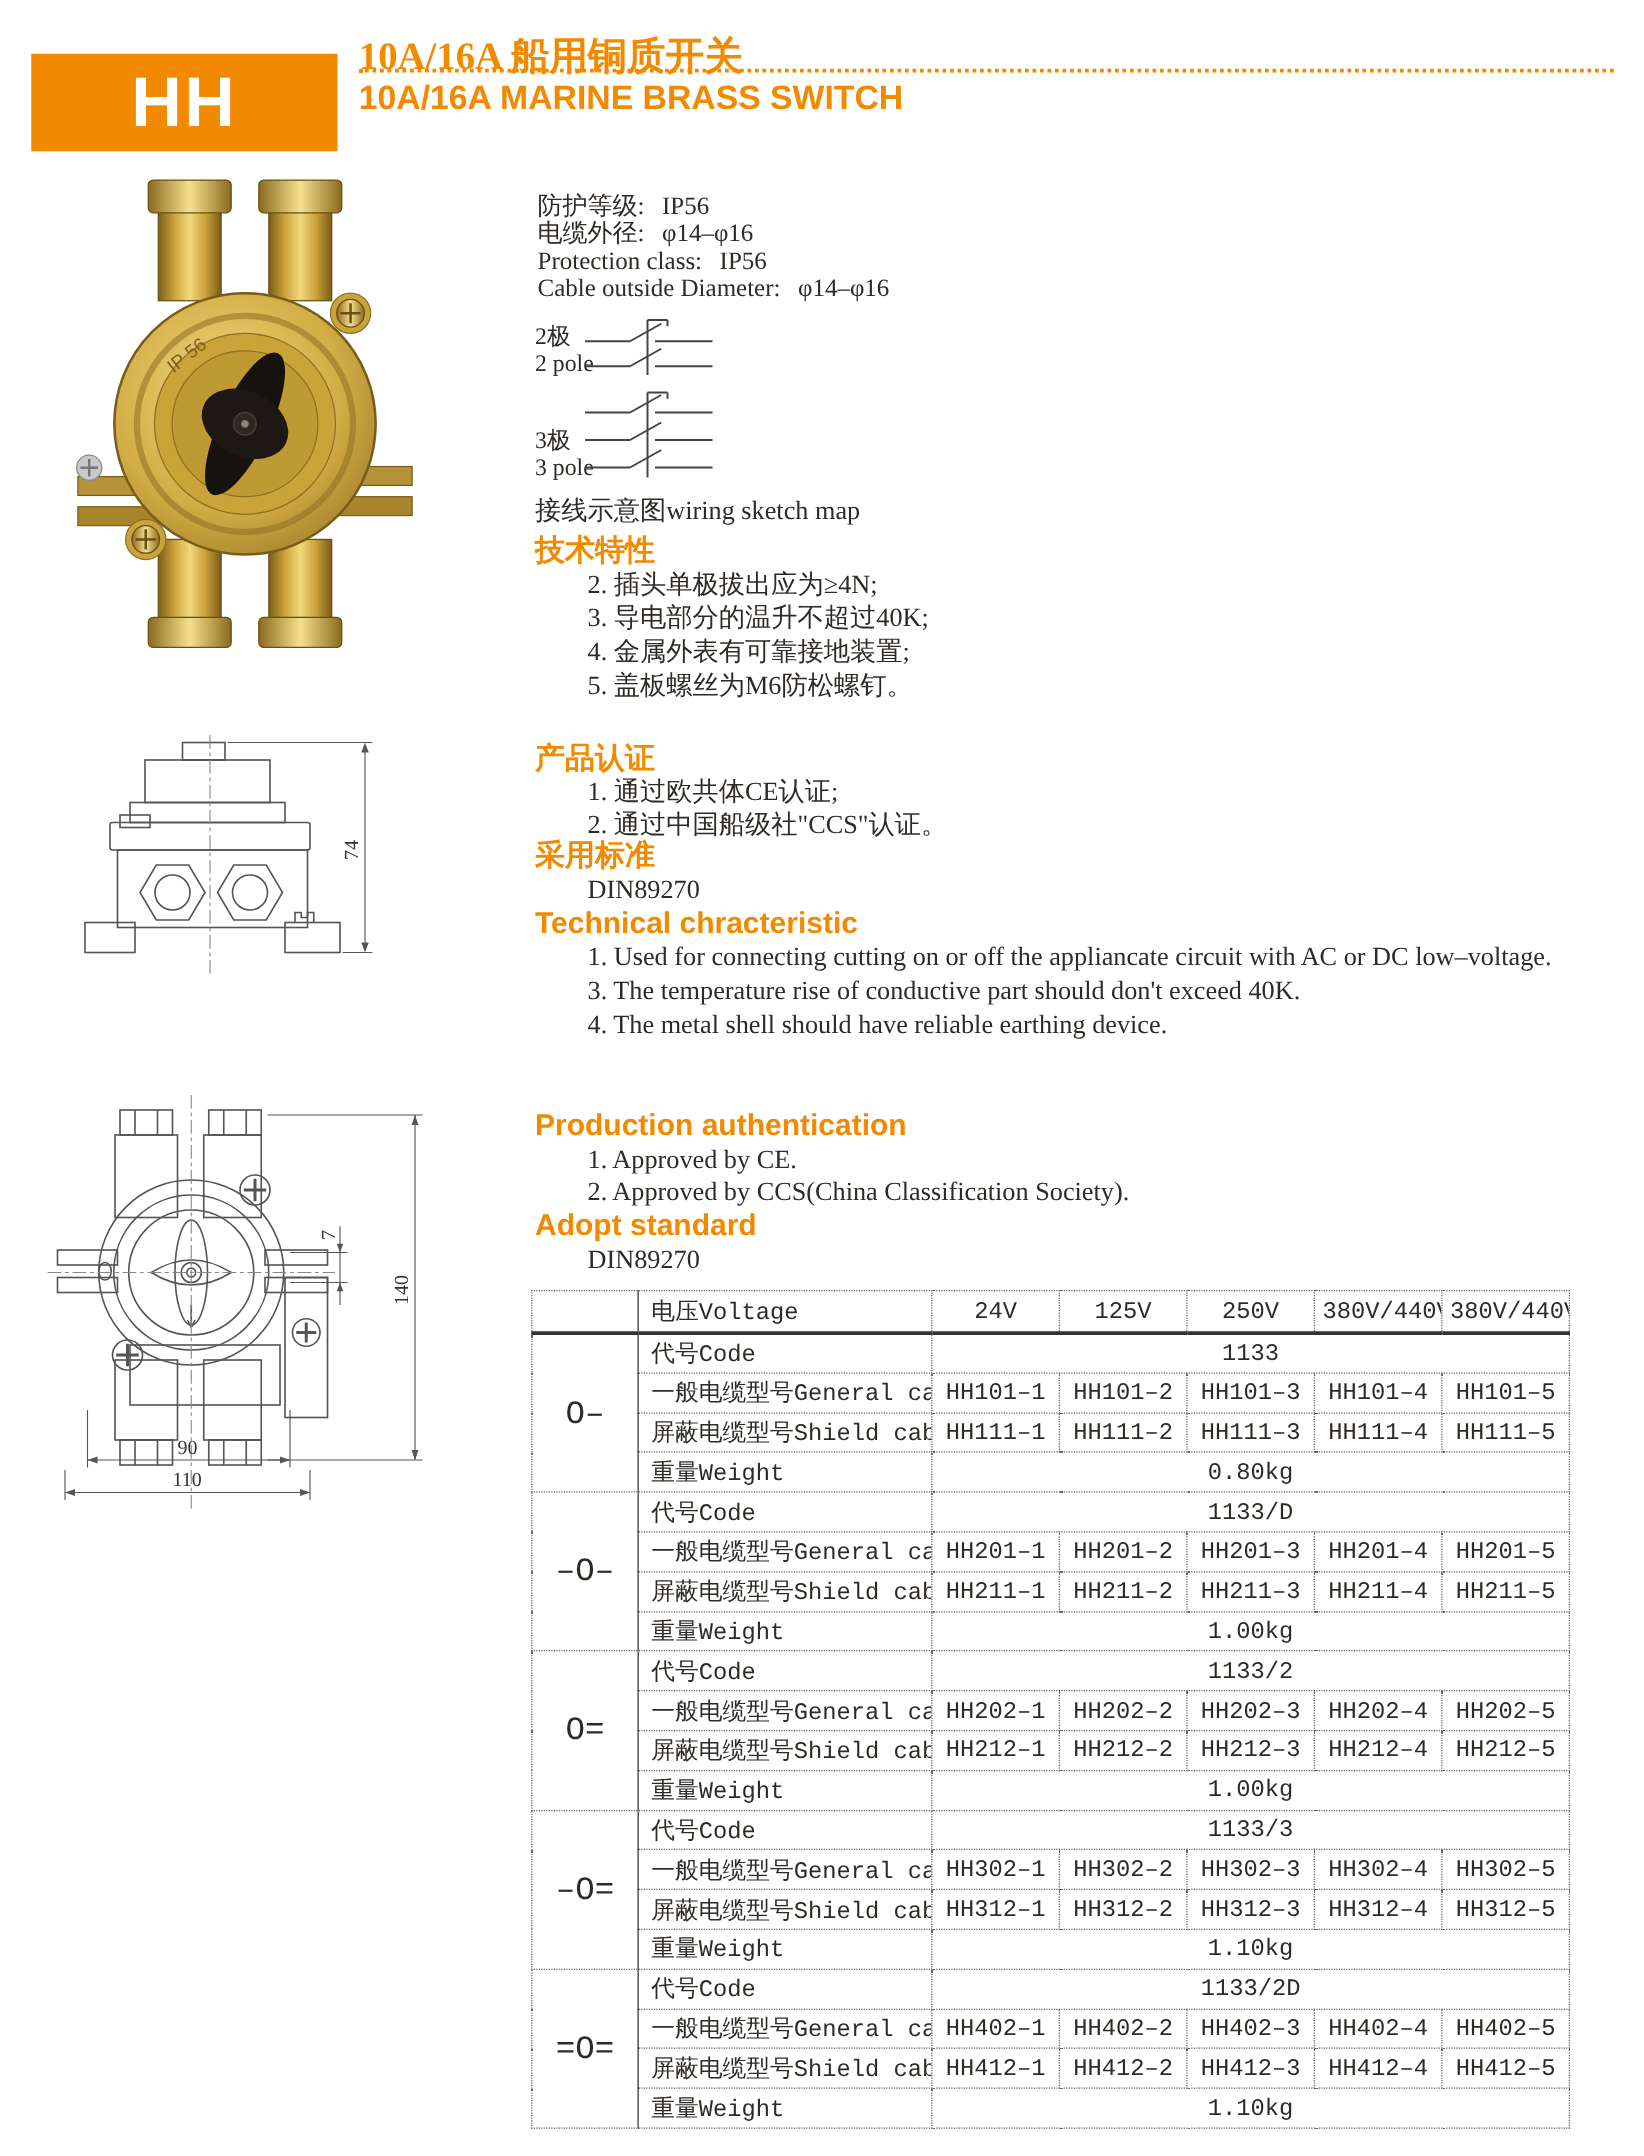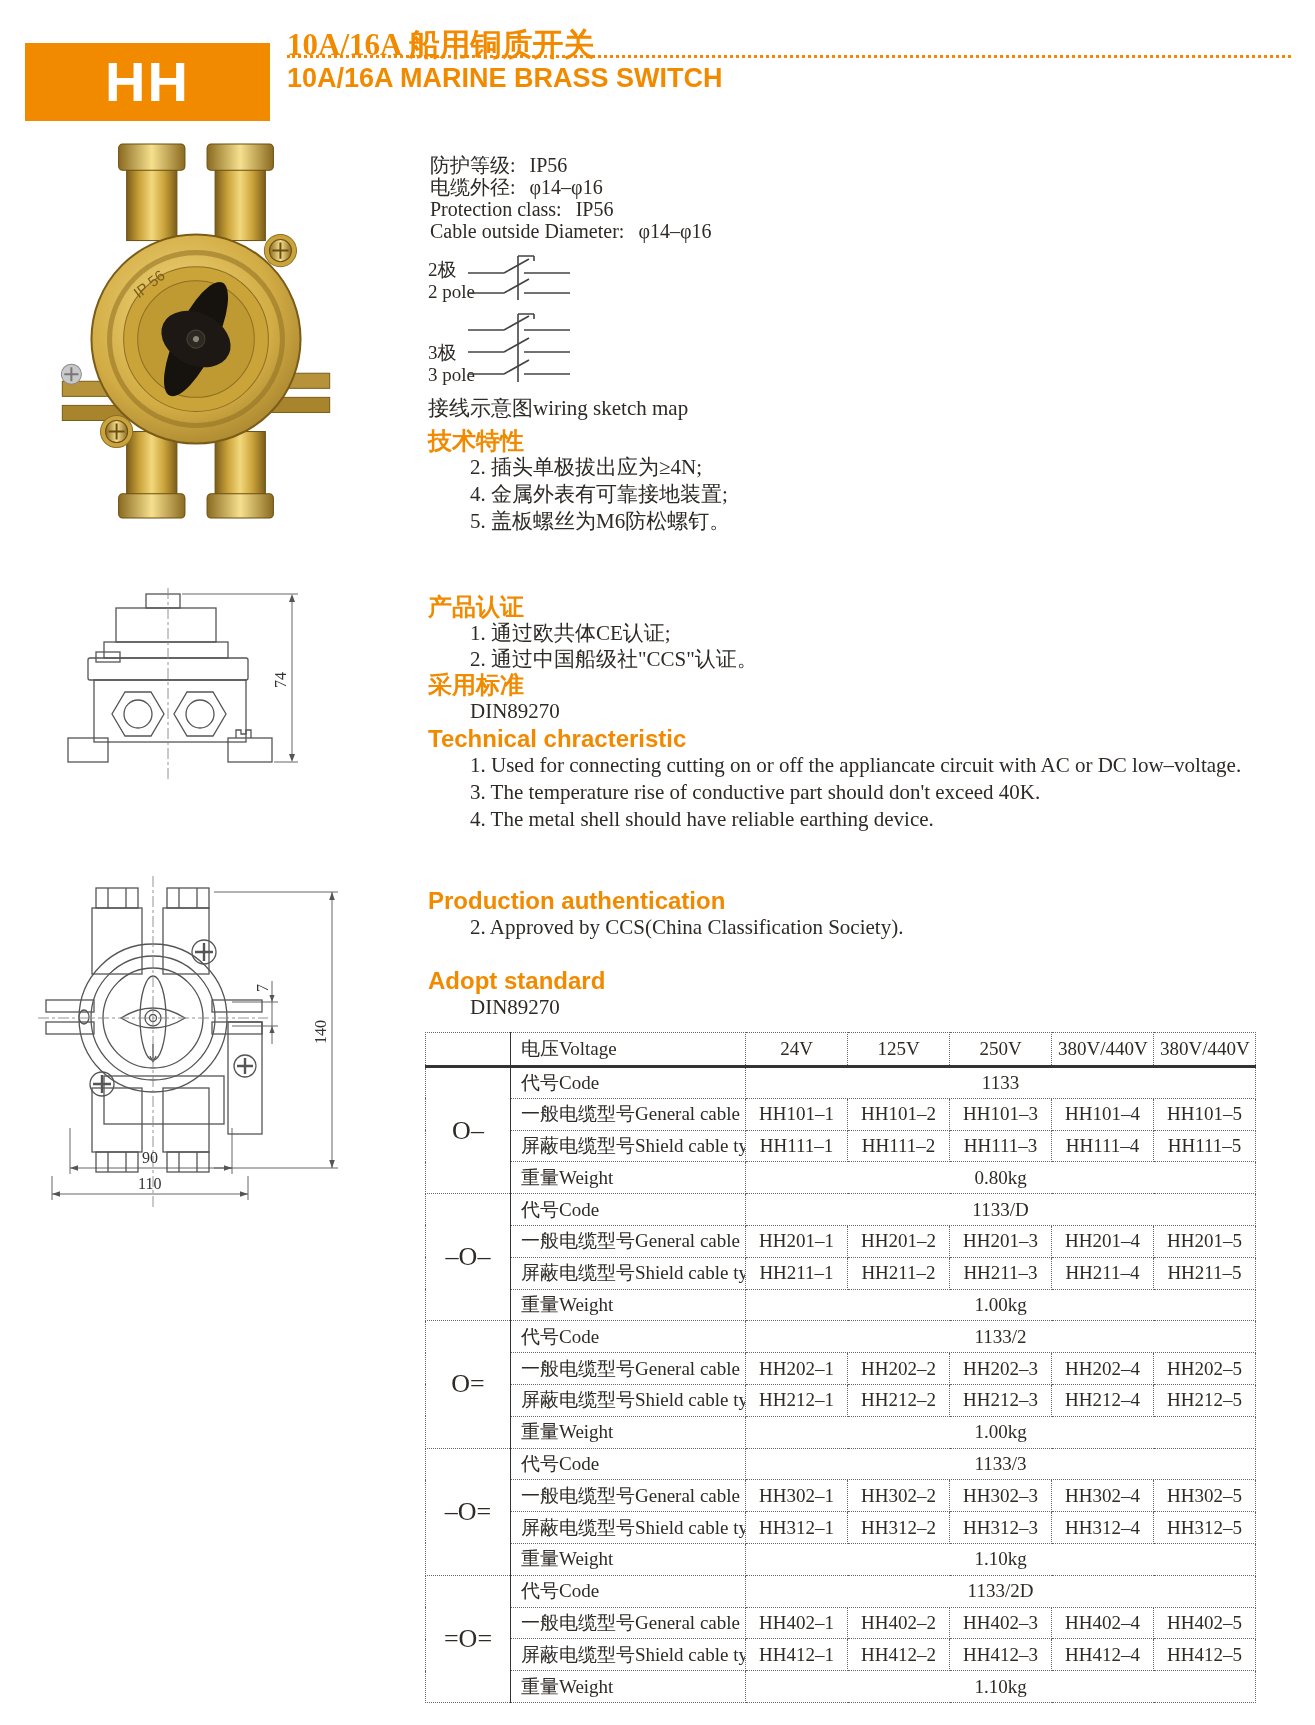--- a/index.html
+++ b/index.html
@@ -245,6 +245,7 @@
   <div class="abs sec" style="top:428px;">
     <h3>技术特性</h3>
     <div class="item">2. 插头单极拔出应为≥4N;</div>
+    <div class="item">3. 导电部分的温升不超过40K;</div>
     <div class="item">4. 金属外表有可靠接地装置;</div>
     <div class="item">5. 盖板螺丝为M6防松螺钉。</div>
   </div>

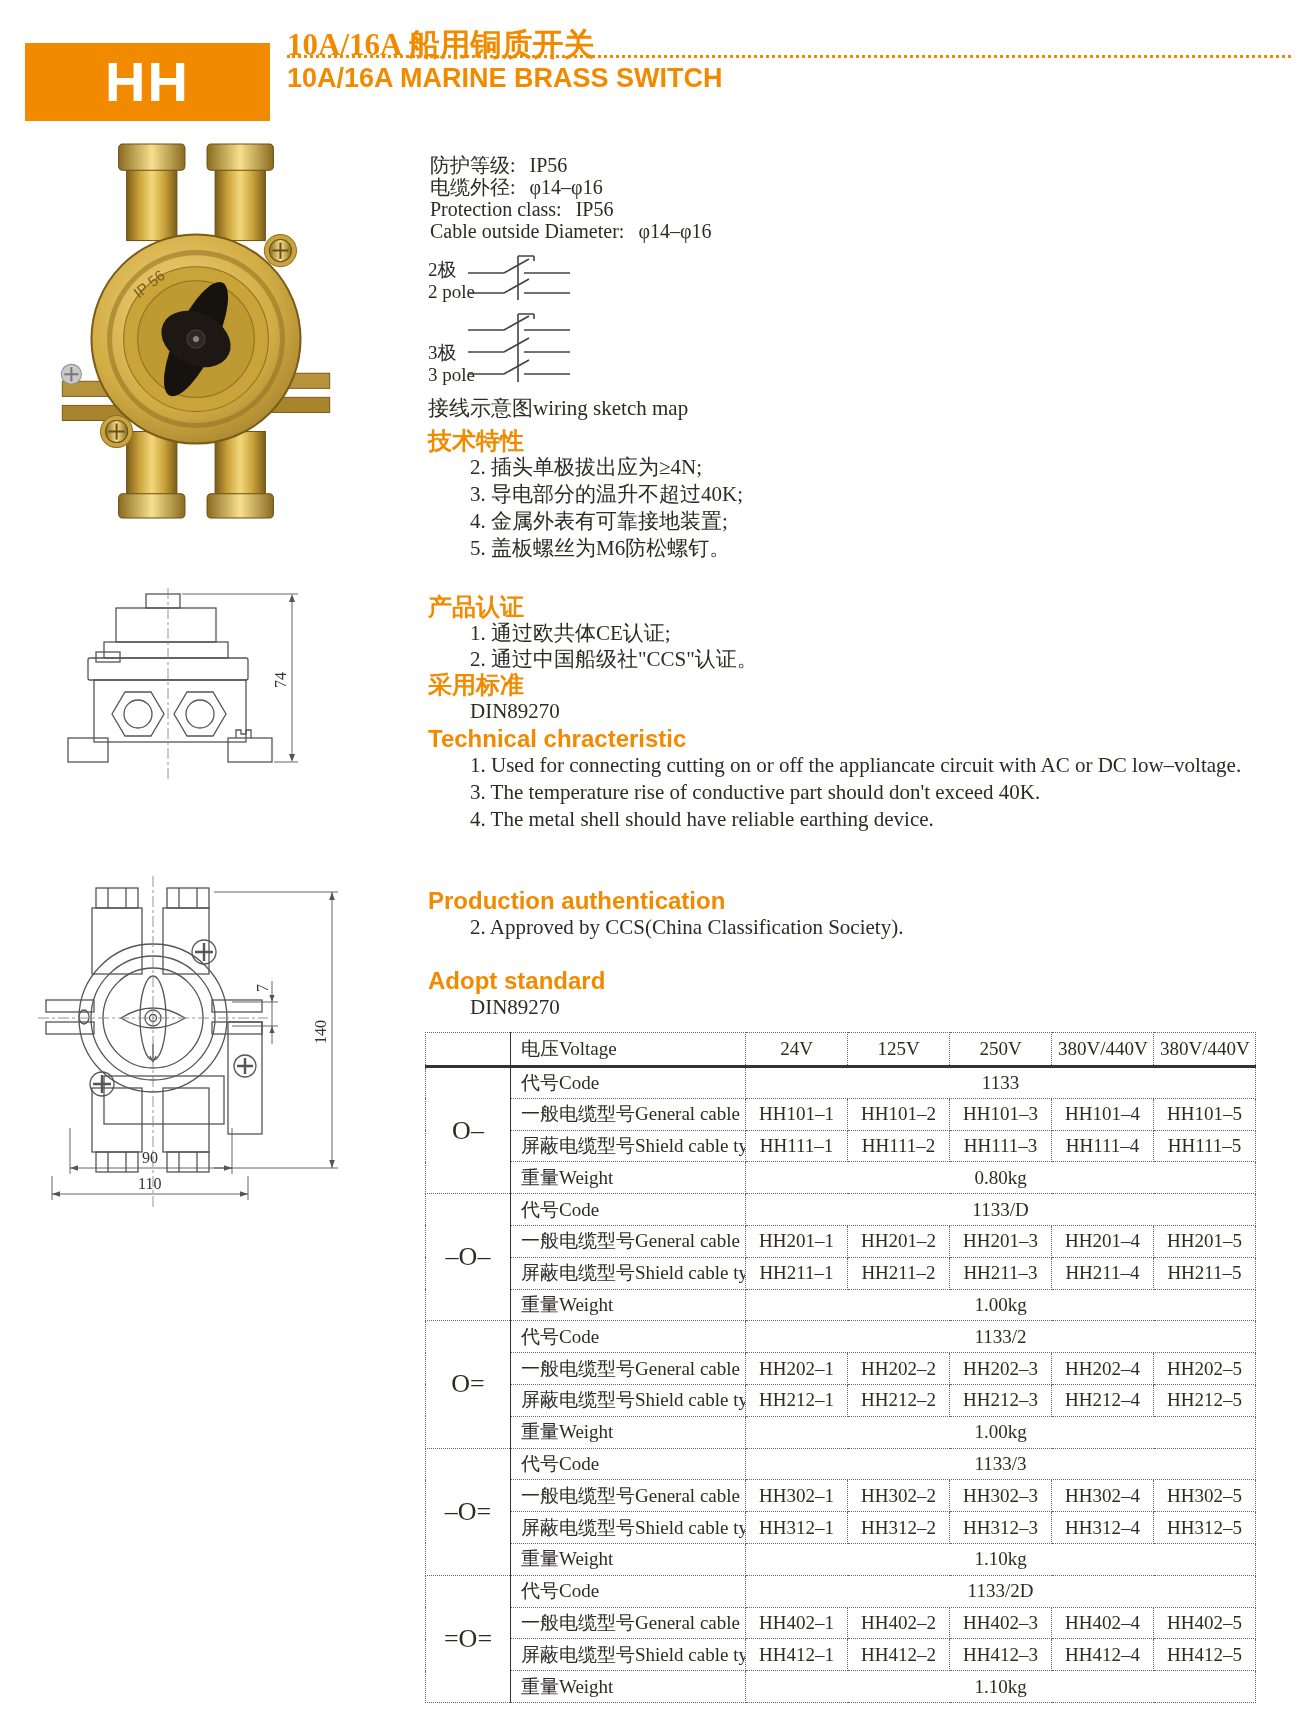--- a/index.html
+++ b/index.html
@@ -270,6 +270,7 @@
 
   <div class="abs sec" style="top:888px;">
     <h3>Production authentication</h3>
+    <div class="item tight">1. Approved by CE.</div>
     <div class="item tight">2. Approved by CCS(China Classification Society).</div>
   </div>
 

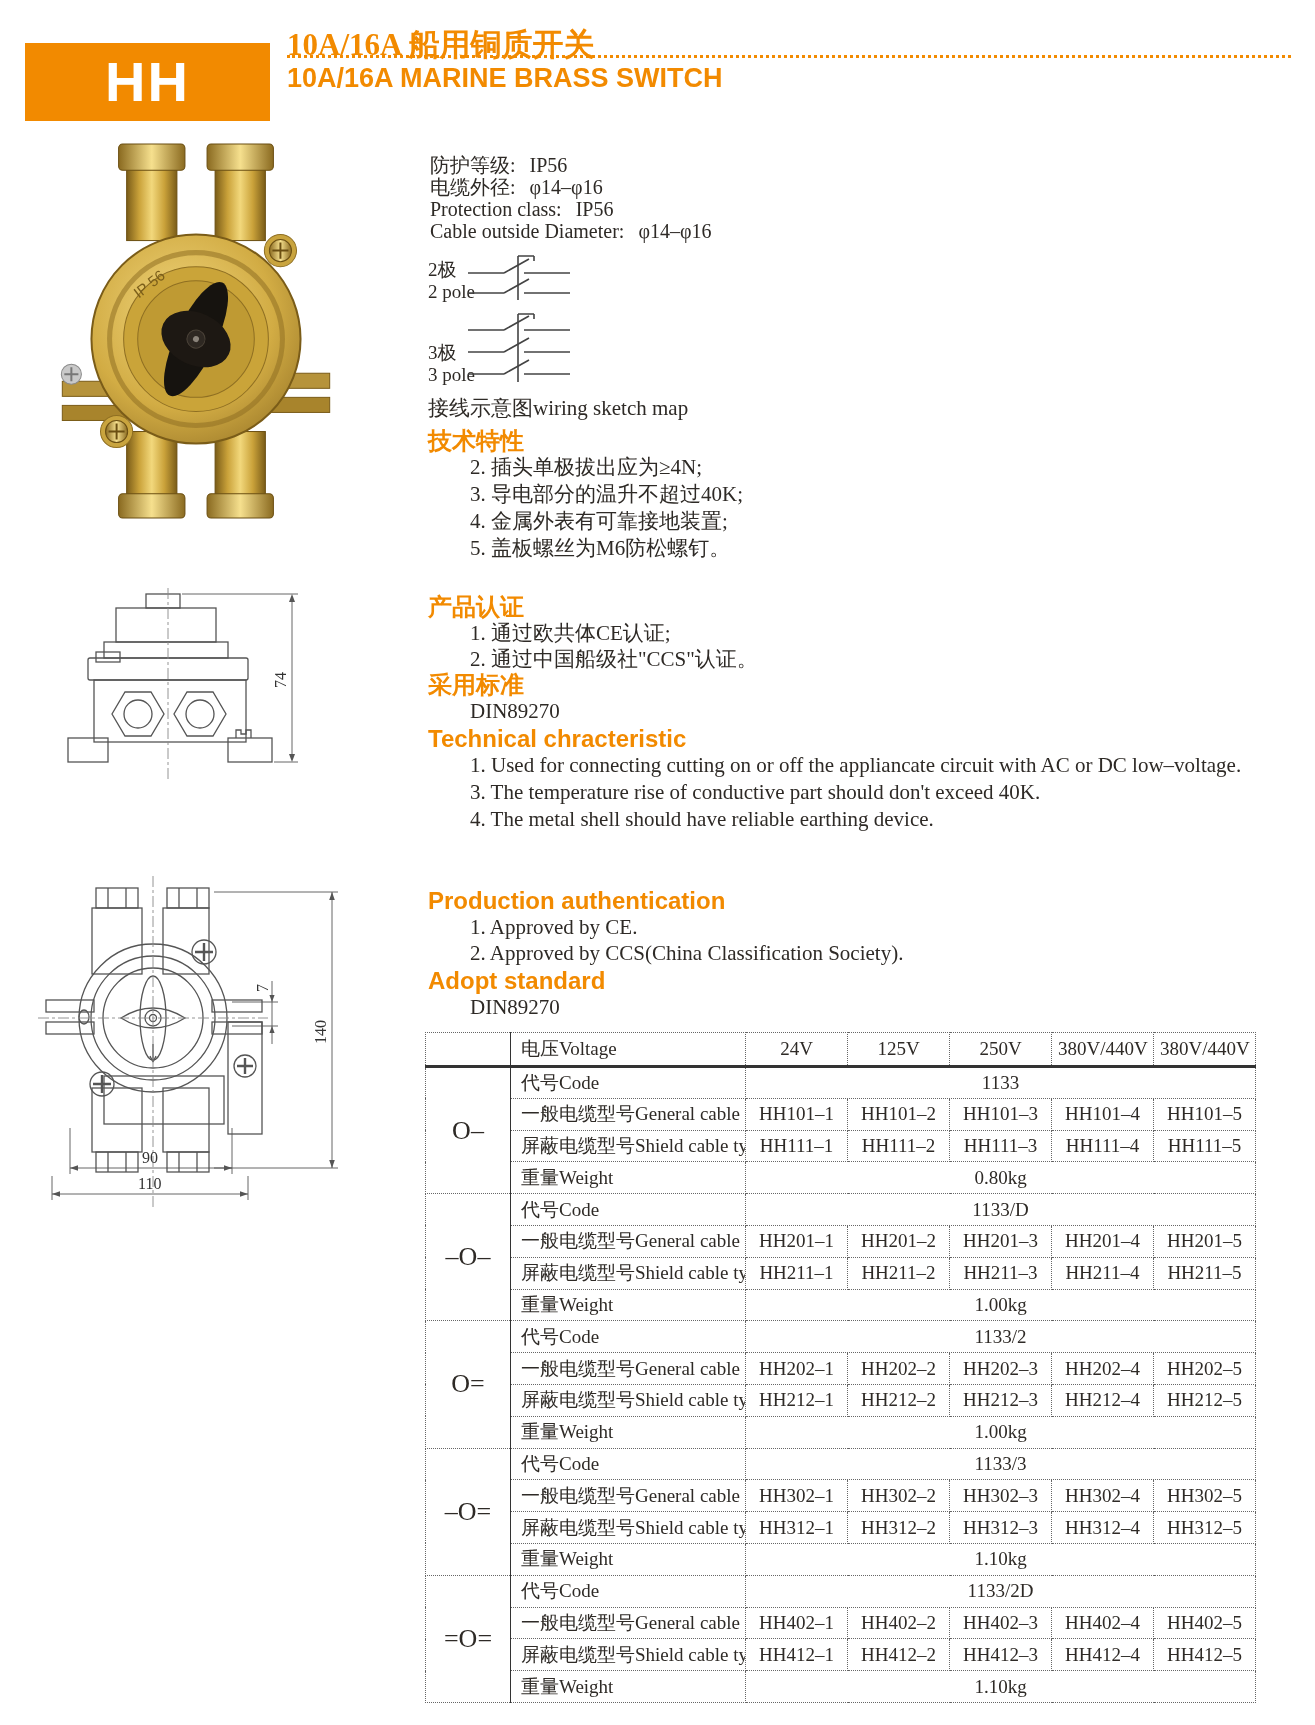--- a/index.html
+++ b/index.html
@@ -39,7 +39,7 @@
   .sec .item.tight{line-height:26px;}
   
   .spec-table{left:425px;top:1032px;width:830px;border-collapse:collapse;table-layout:fixed;
-    font-size:19px;}
+    font-size:19px;font-family:Liberation Mono, monospace;}
   .spec-table td{border:1px dotted #666;padding:0 6px;text-align:center;overflow:hidden;
     white-space:nowrap;}
   .spec-table td.lbl{text-align:left;padding-left:10px;}

